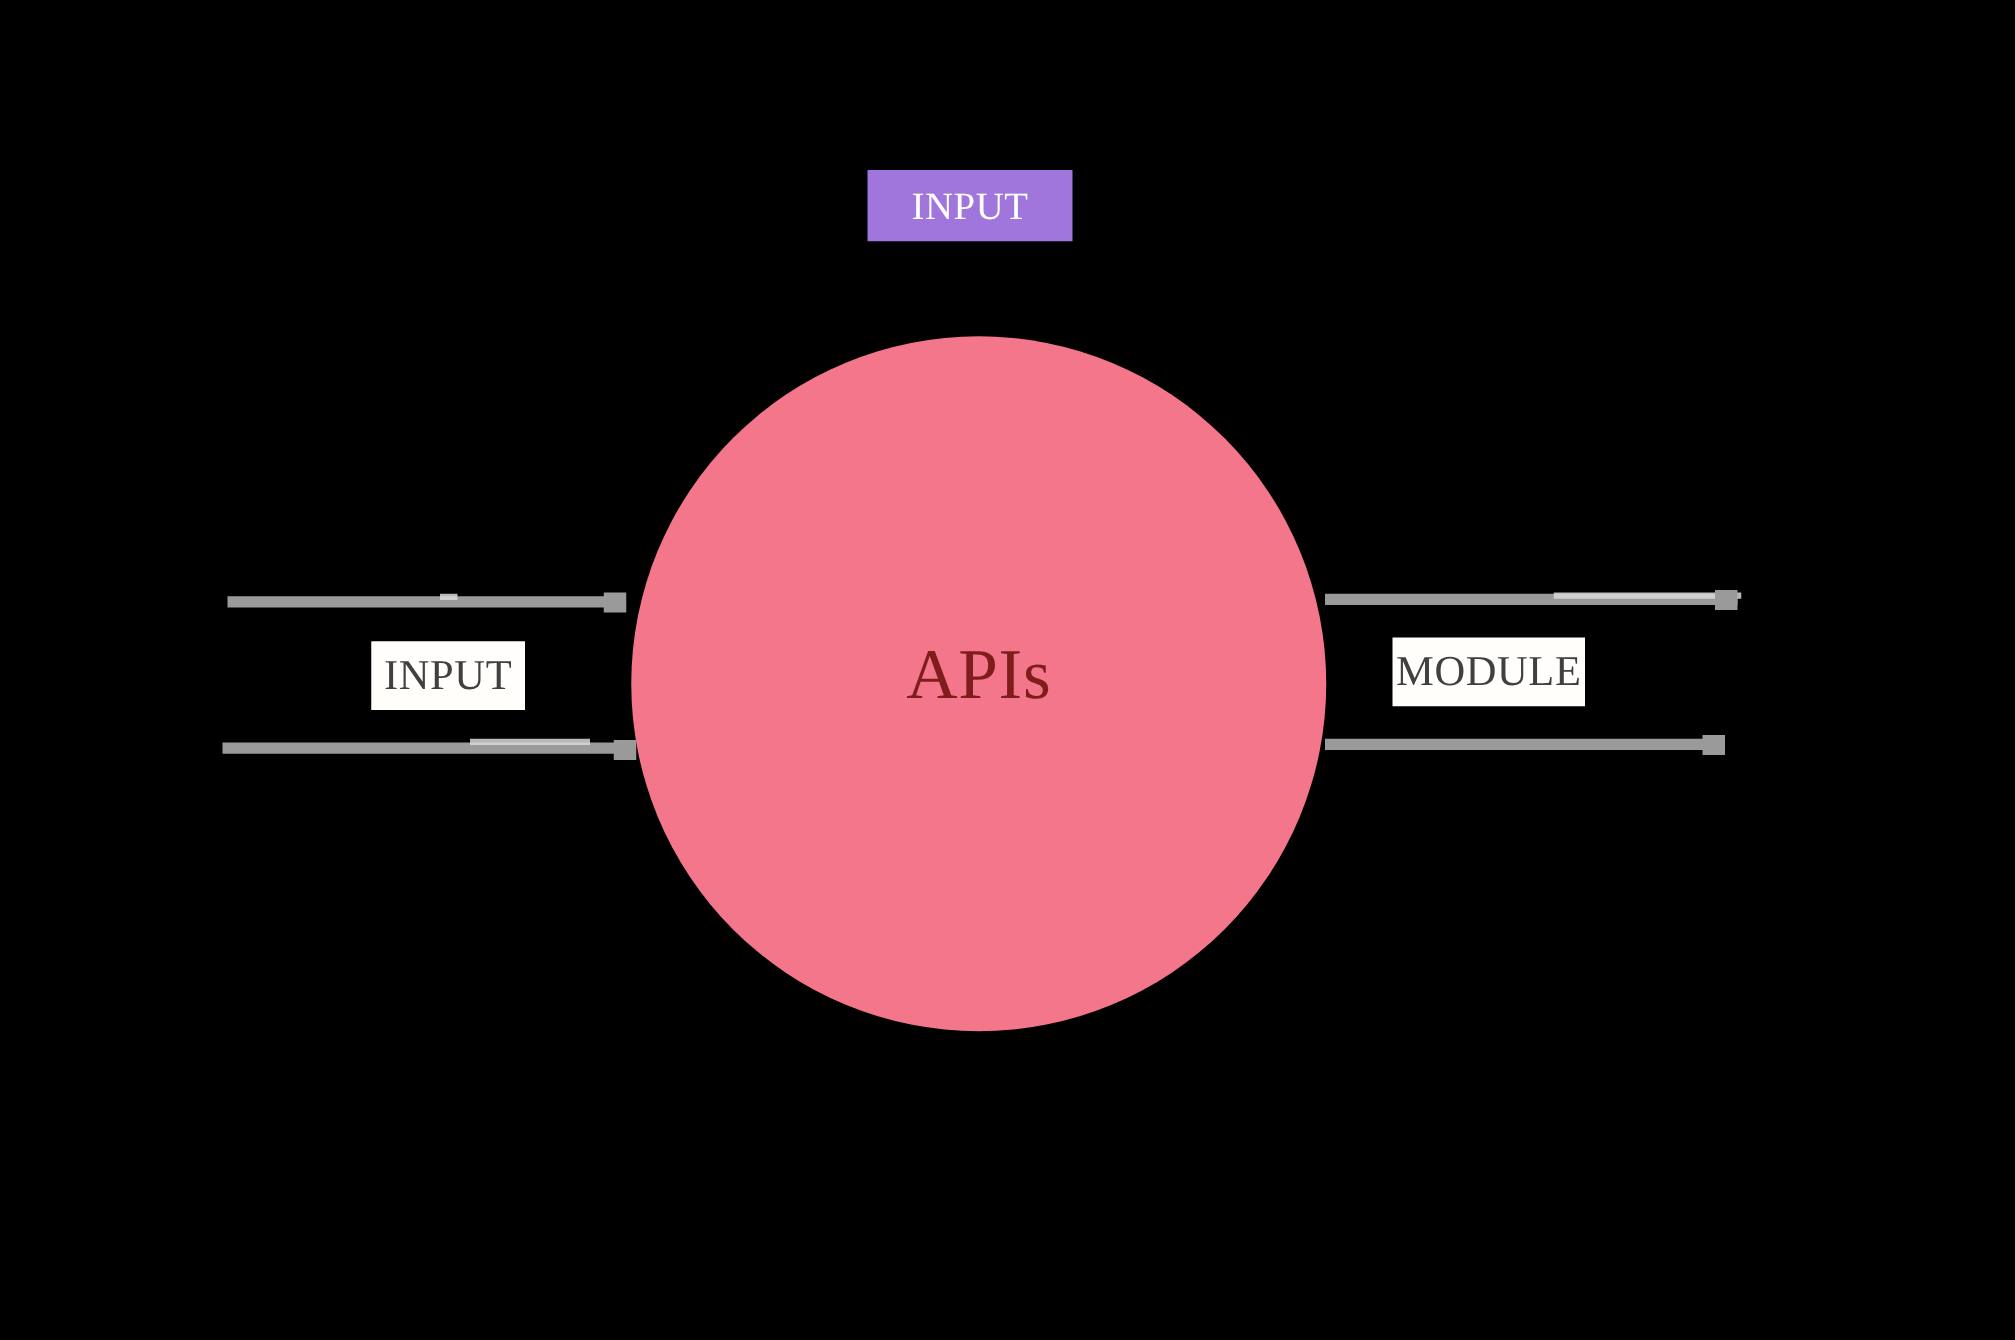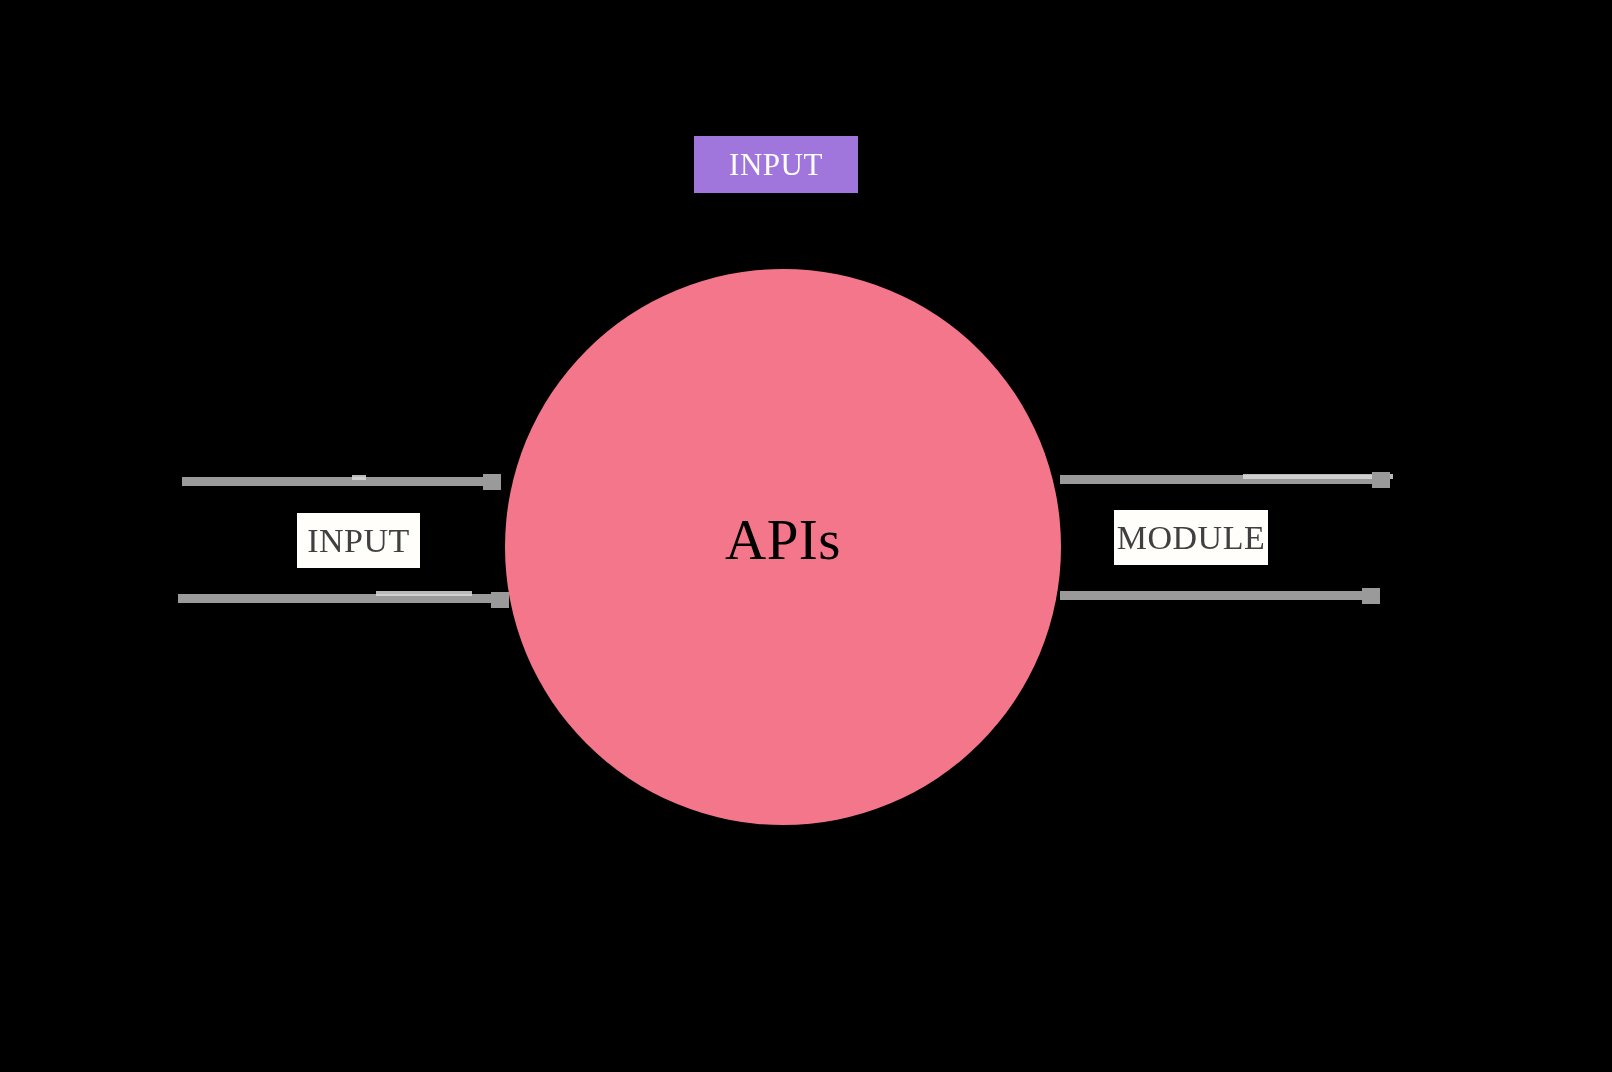--- a/index.html
+++ b/index.html
@@ -60,7 +60,7 @@
     justify-content: center;
   }
   .api-circle .circle-text {
-    color: #000000;
+    color: #7f1d1d;
     font-size: 57px;
     line-height: 1;
     white-space: nowrap;

